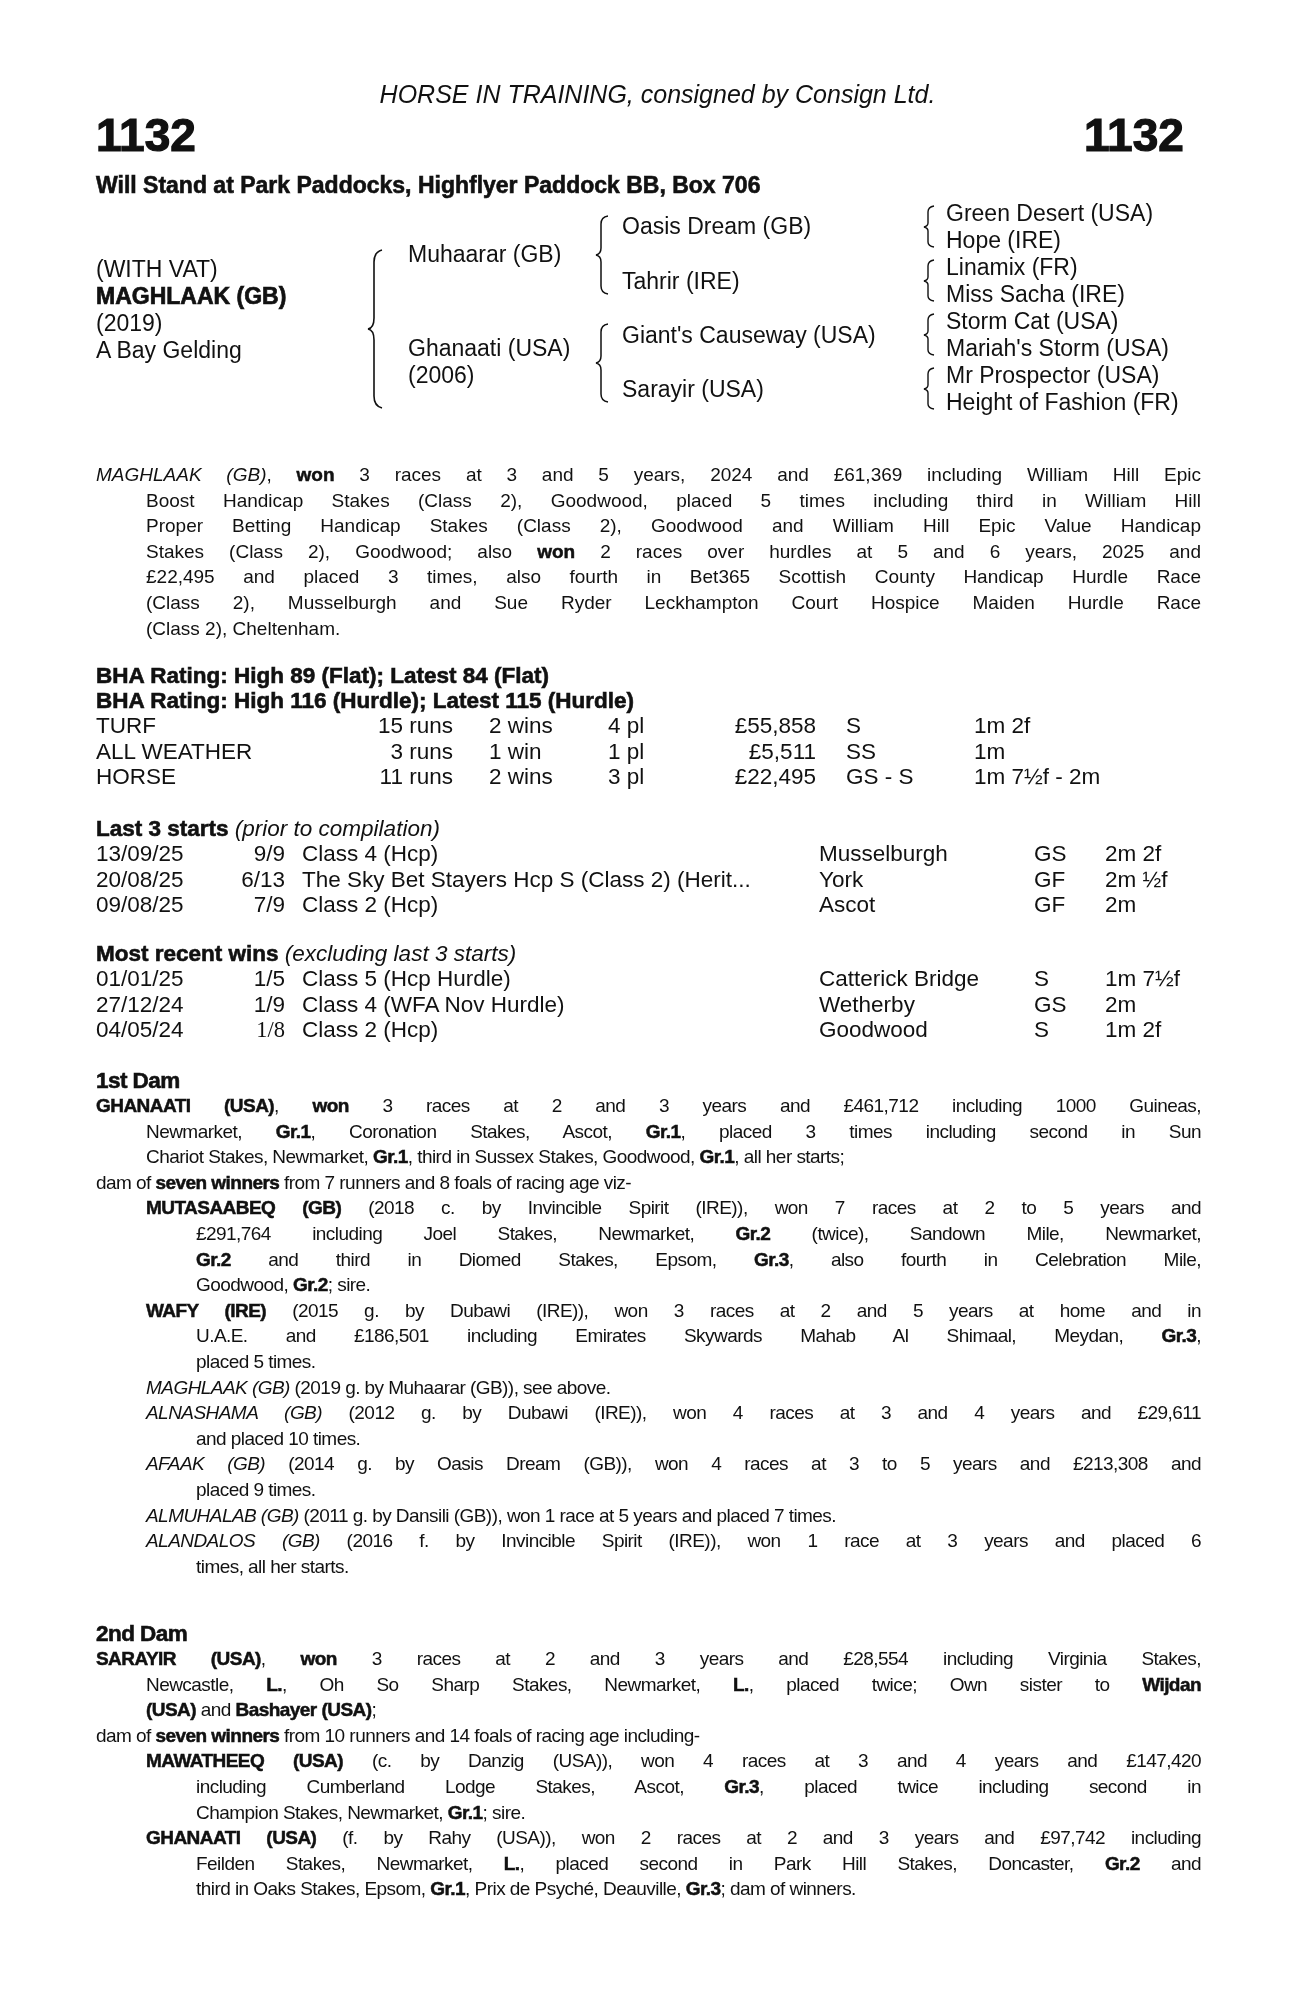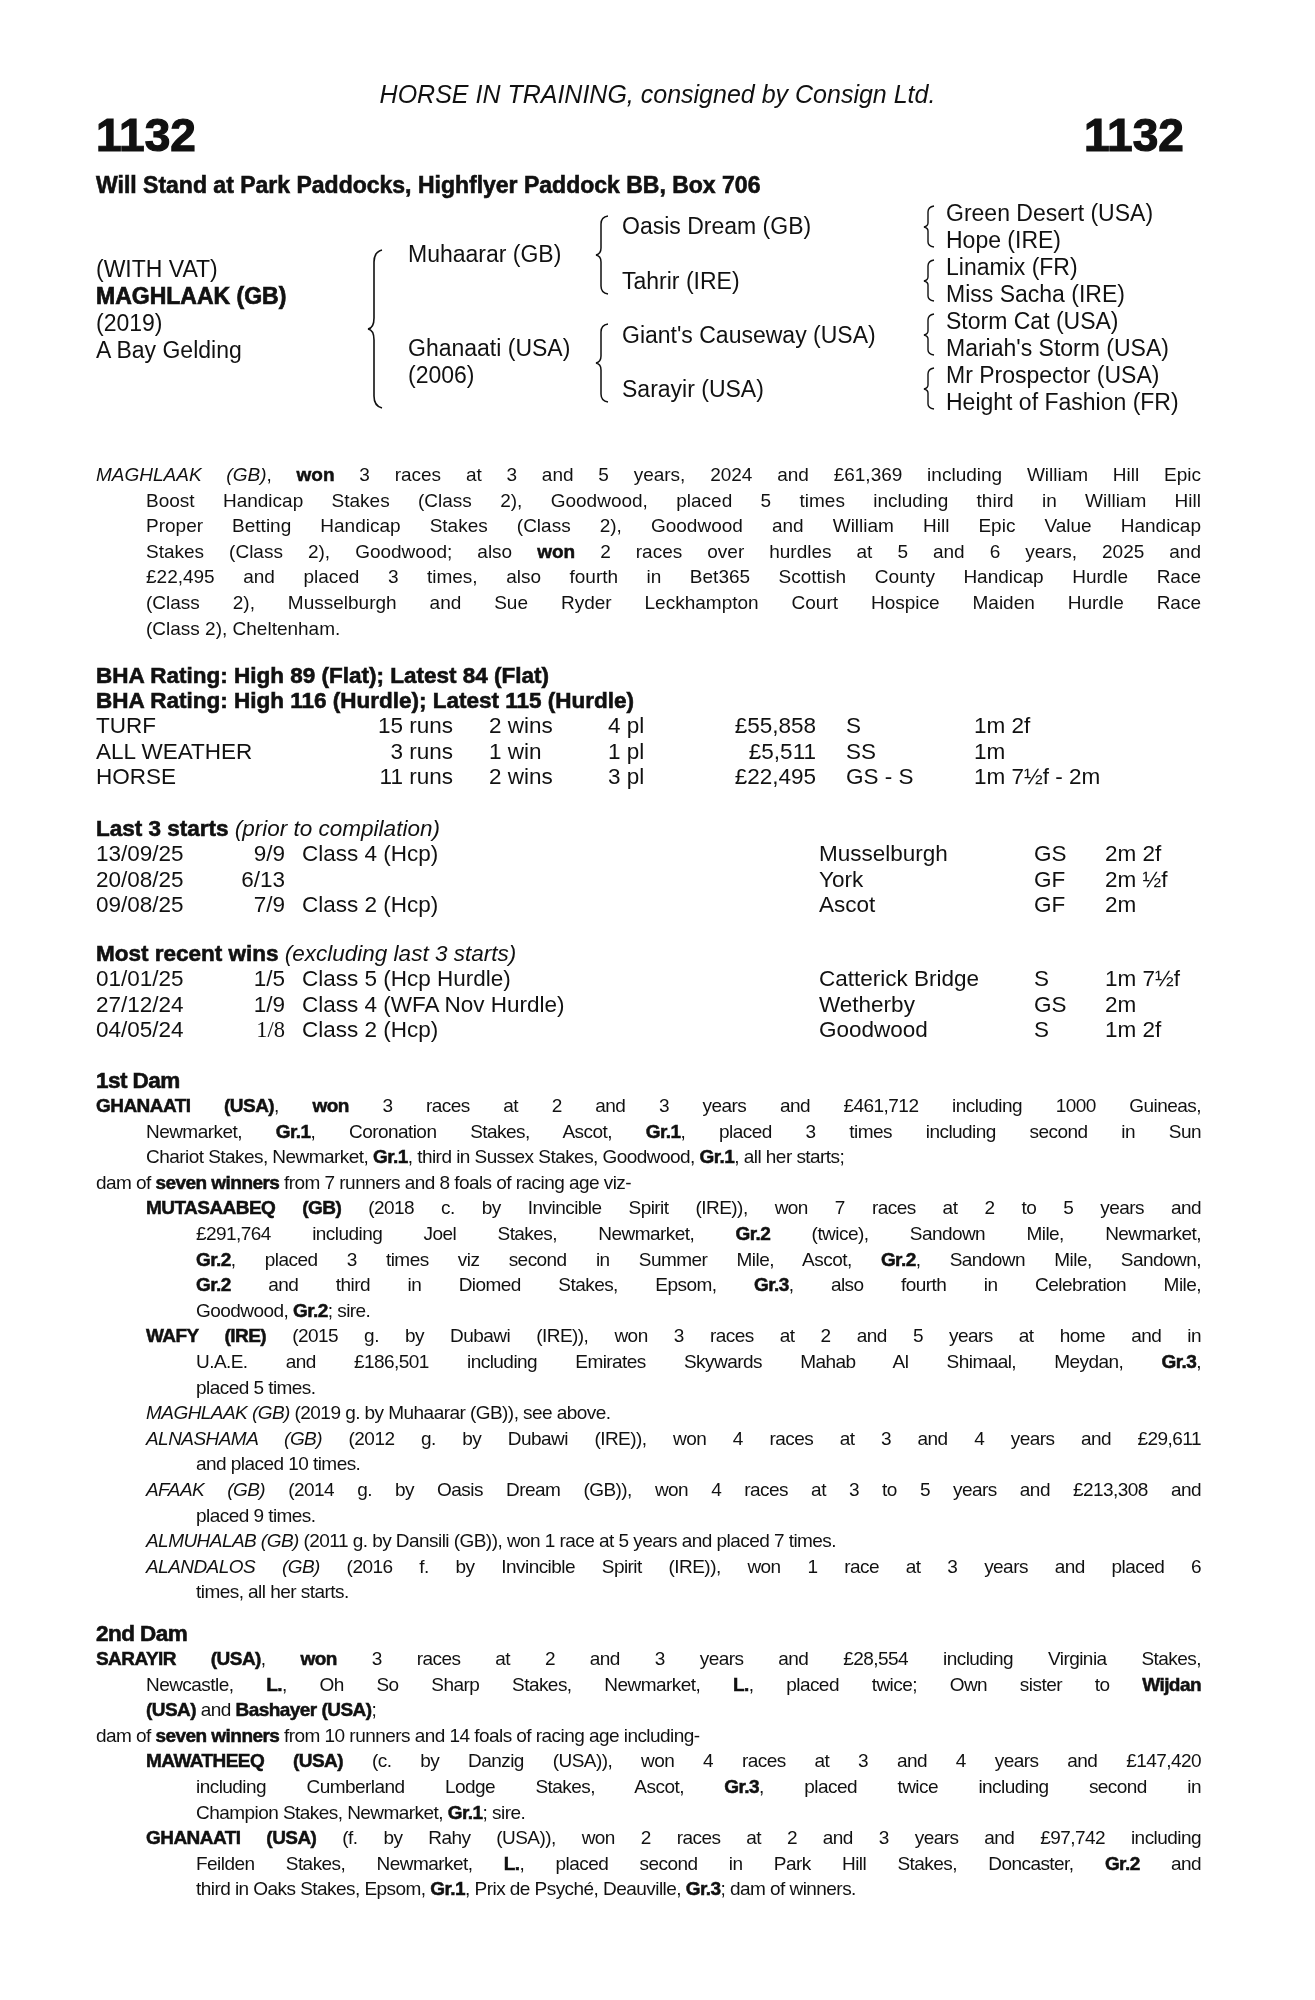--- a/index.html
+++ b/index.html
@@ -146,6 +146,7 @@
     <div class="row" style="top: 866.5px;">
       <span style="left: 0px;">20/08/25</span>
       <span style="right: 931px;">6/13</span>
+      <span style="left: 206px;">The Sky Bet Stayers Hcp S (Class 2) (Herit...</span>
       <span style="left: 723px;">York</span>
       <span style="left: 938px;">GF</span>
       <span style="left: 1009px;">2m ½f</span>

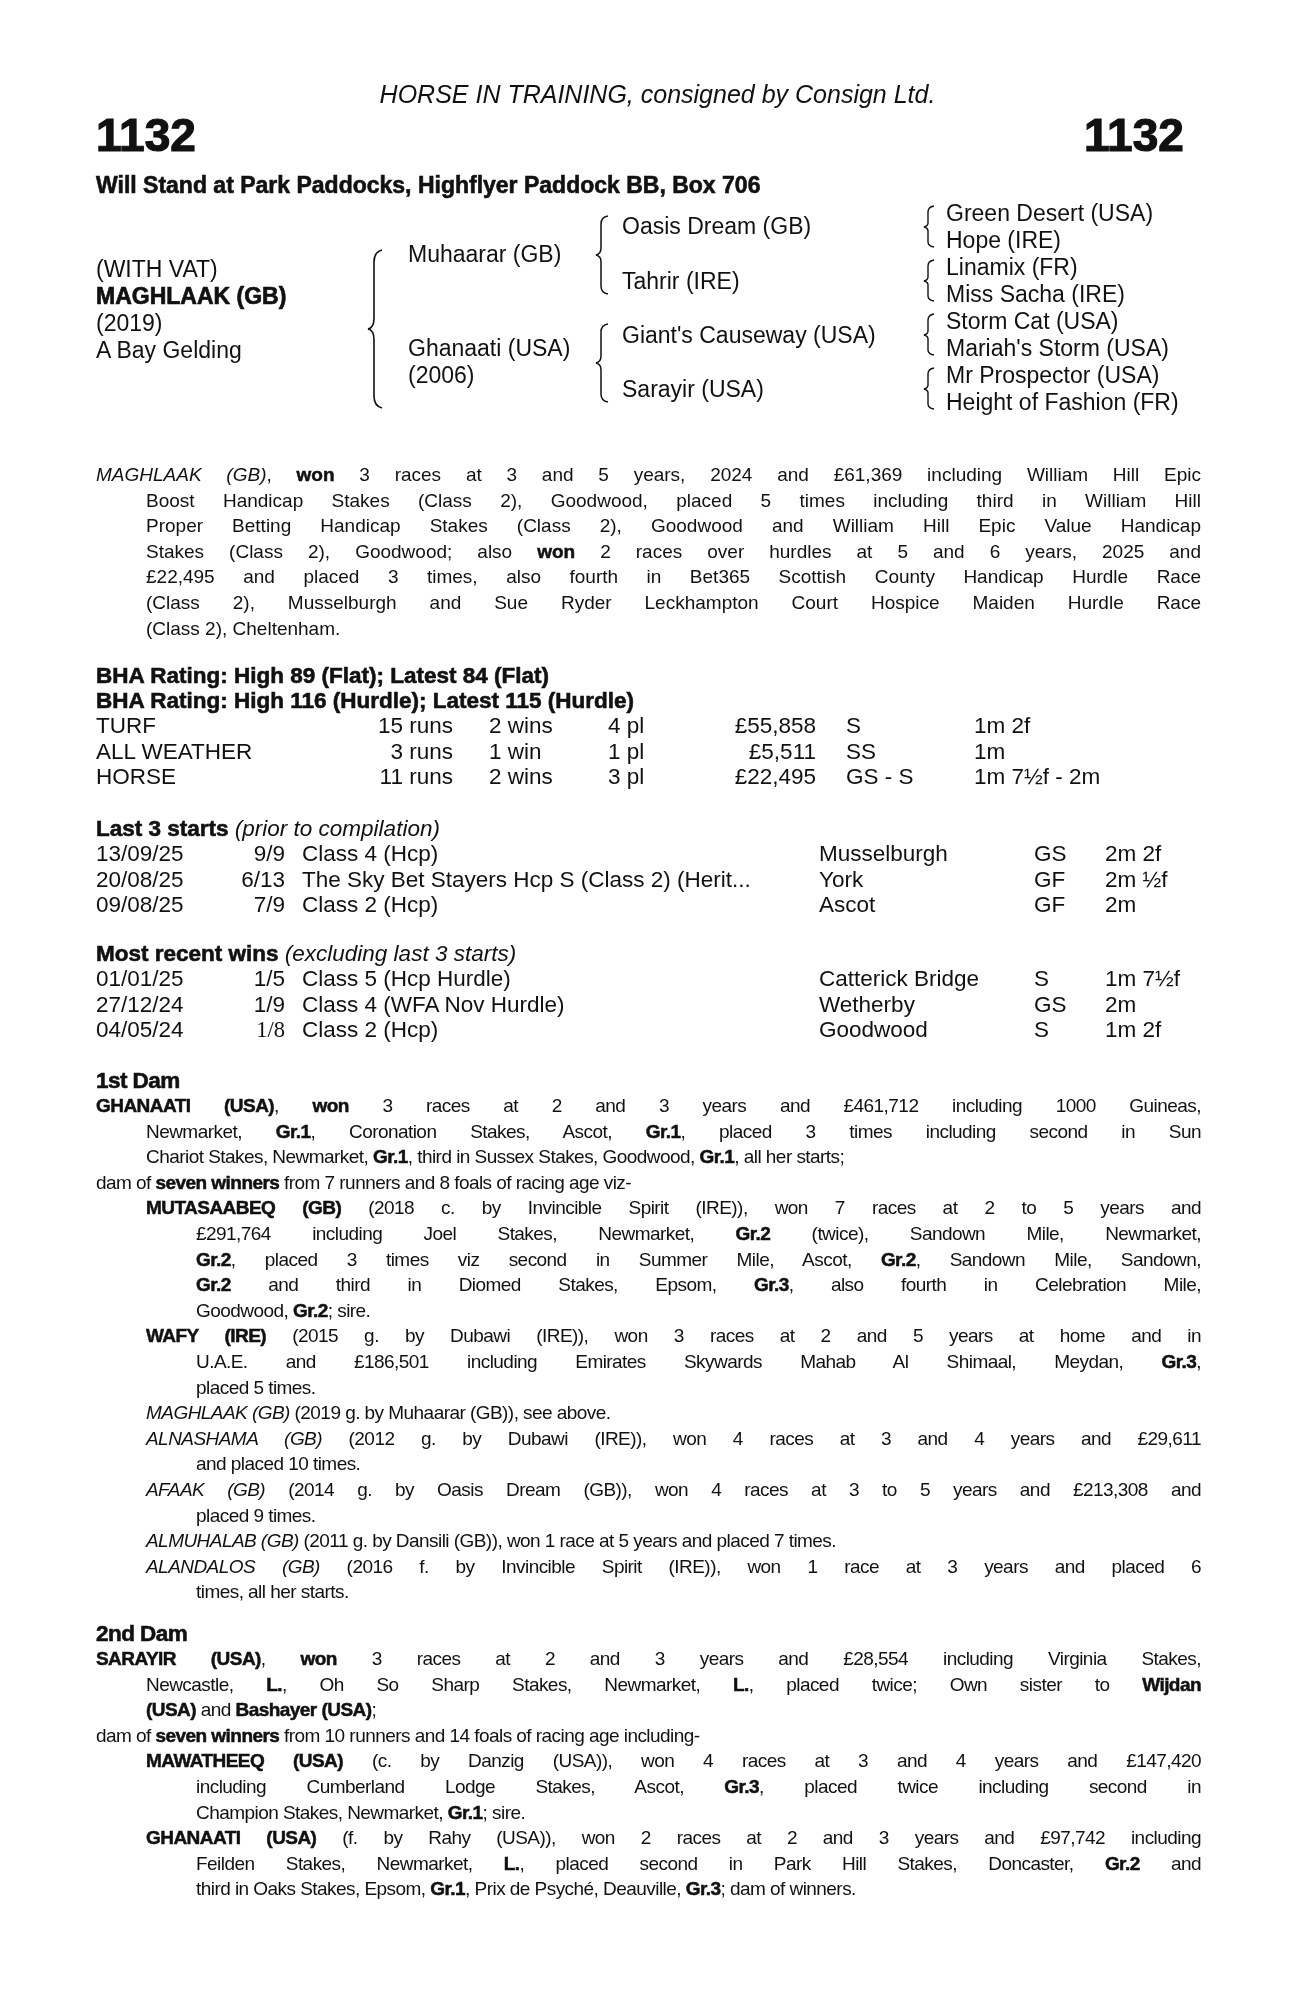--- a/index.html
+++ b/index.html
@@ -200,7 +200,6 @@
     <div class="line" style="padding-left: 0px; text-align: left; text-align-last: left;"><span>dam of </span><span class="b">seven winners</span><span> from 7 runners and 8 foals of racing age viz-</span></div>
     <div class="line" style="padding-left: 50px; text-align: justify; text-align-last: justify;"><span class="b">MUTASAABEQ (GB)</span><span> (2018 c. by Invincible Spirit (IRE)), won 7 races at 2 to 5 years and</span></div>
     <div class="line" style="padding-left: 100px; text-align: justify; text-align-last: justify;"><span>£291,764 including Joel Stakes, Newmarket, </span><span class="b">Gr.2</span><span> (twice), Sandown Mile, Newmarket,</span></div>
-    <div class="line" style="padding-left: 100px; text-align: justify; text-align-last: justify;"><span class="b">Gr.2</span><span>, placed 3 times viz second in Summer Mile, Ascot, </span><span class="b">Gr.2</span><span>, Sandown Mile, Sandown,</span></div>
     <div class="line" style="padding-left: 100px; text-align: justify; text-align-last: justify;"><span class="b">Gr.2</span><span> and third in Diomed Stakes, Epsom, </span><span class="b">Gr.3</span><span>, also fourth in Celebration Mile,</span></div>
     <div class="line" style="padding-left: 100px; text-align: left; text-align-last: left;"><span>Goodwood, </span><span class="b">Gr.2</span><span>; sire.</span></div>
     <div class="line" style="padding-left: 50px; text-align: justify; text-align-last: justify;"><span class="b">WAFY (IRE)</span><span> (2015 g. by Dubawi (IRE)), won 3 races at 2 and 5 years at home and in</span></div>

